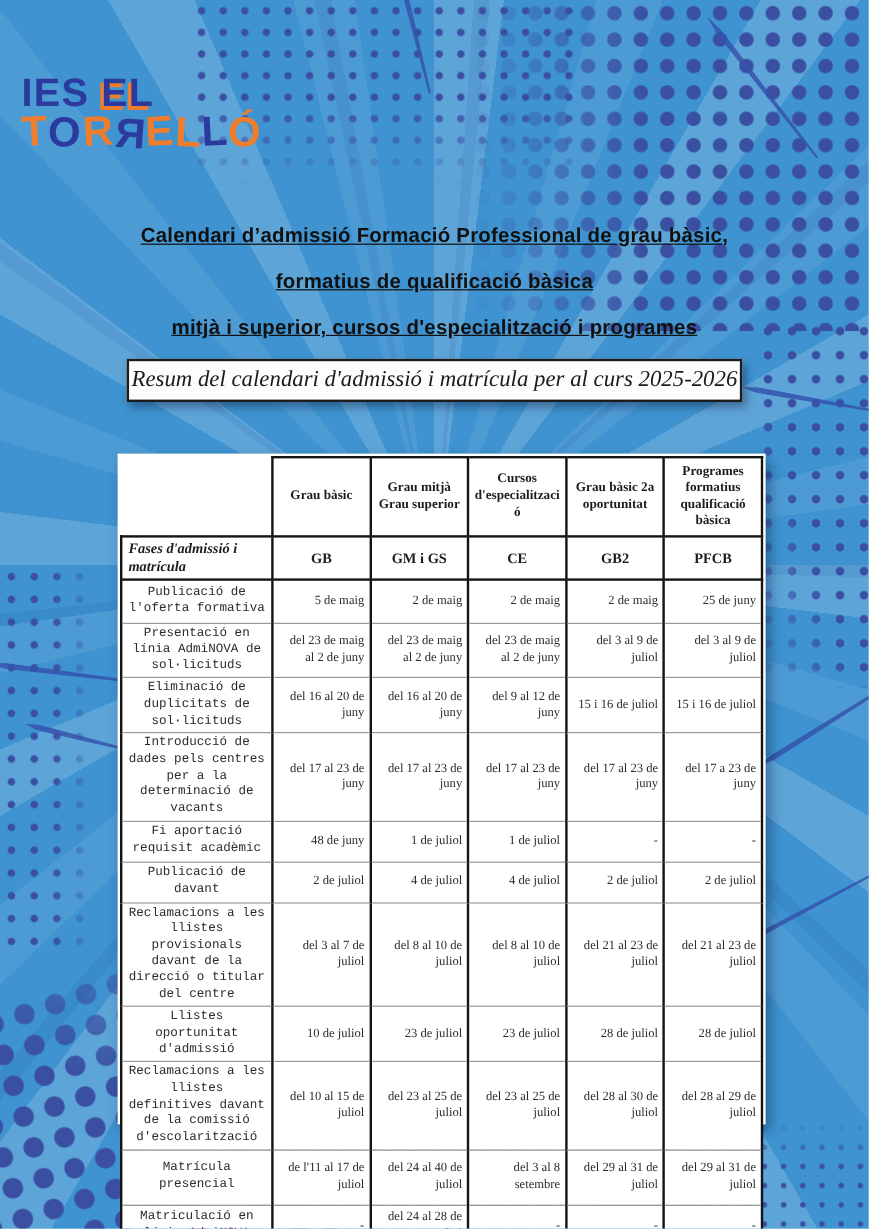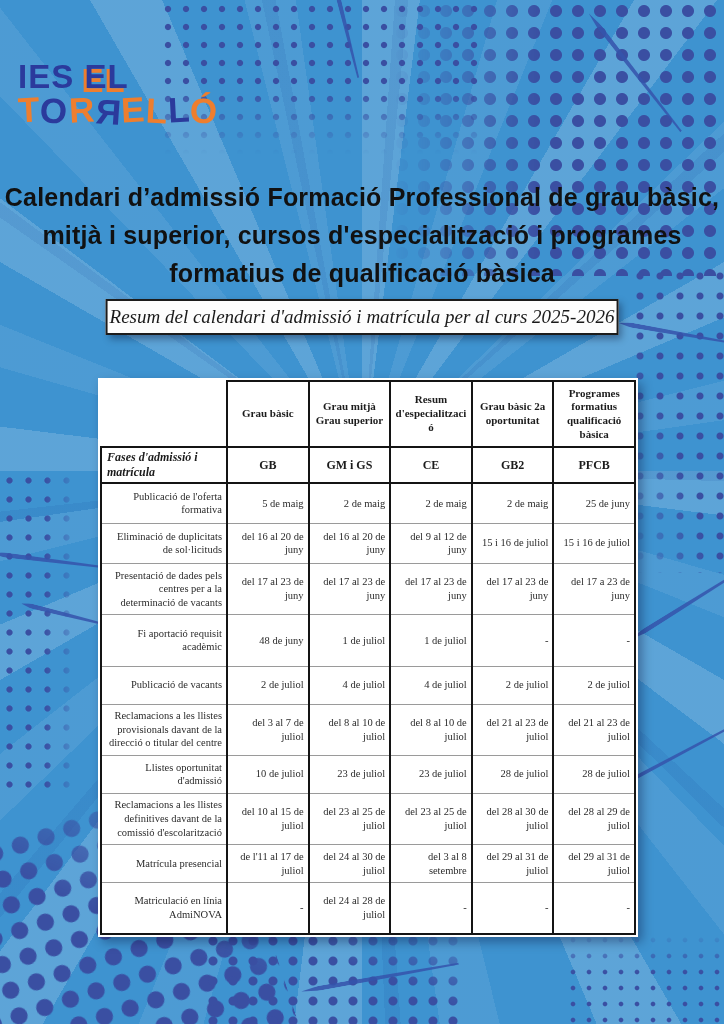--- a/index.html
+++ b/index.html
@@ -57,7 +57,7 @@
   .logo .l2 .lt.flip{transform:scaleX(-1) rotate(-4deg) translateY(2px);}
   
   .title{position:absolute;top:178px;left:0;right:0;text-align:center;
-    color:var(--ink);font-weight:800;font-size:25px;line-height:38px;letter-spacing:.2px;}
+    color:var(--ink);font-weight:800;font-size:17px;line-height:38px;letter-spacing:.2px;text-decoration:underline;}
   
   .subtitle{position:absolute;top:299px;left:50%;transform:translateX(-50%);
     background:#fdfdfd;border:2px solid #1c1c1c;padding:5px 2px;white-space:nowrap;

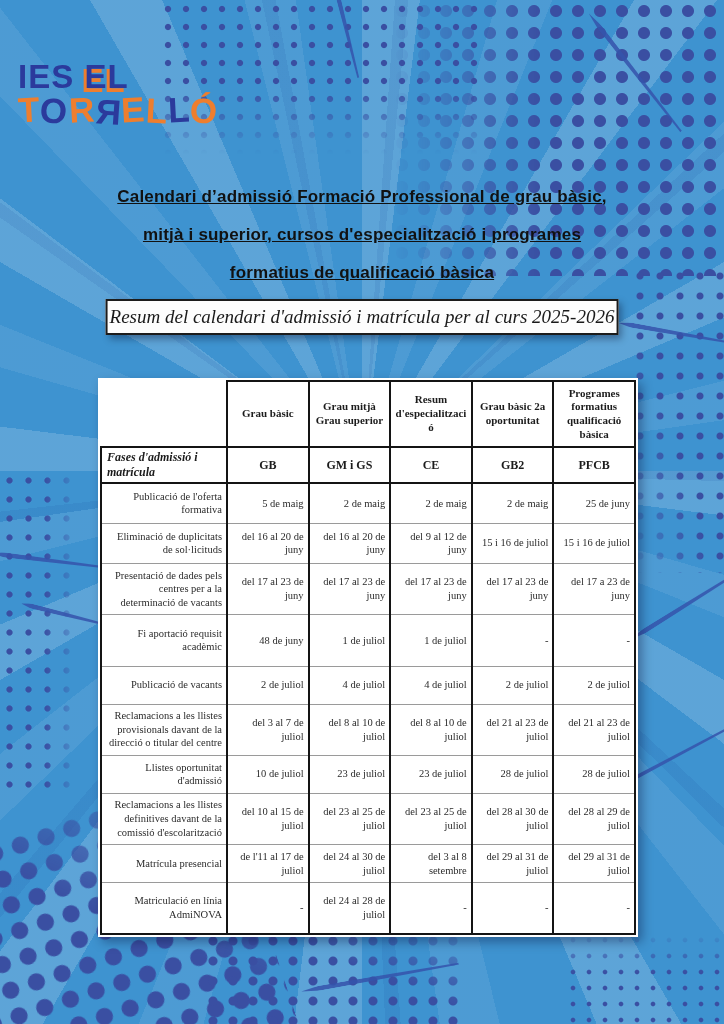--- a/index.html
+++ b/index.html
@@ -120,8 +120,8 @@
 
   <div class="title">
     <div>Calendari d’admissió Formació Professional de grau bàsic,</div>
+    <div>formatius de qualificació bàsica</div>
     <div>mitjà i superior, cursos d'especialització i programes</div>
-    <div>formatius de qualificació bàsica</div>
   </div>
 
   <div class="subtitle">Resum del calendari d'admissió i matrícula per al curs 2025-2026</div>

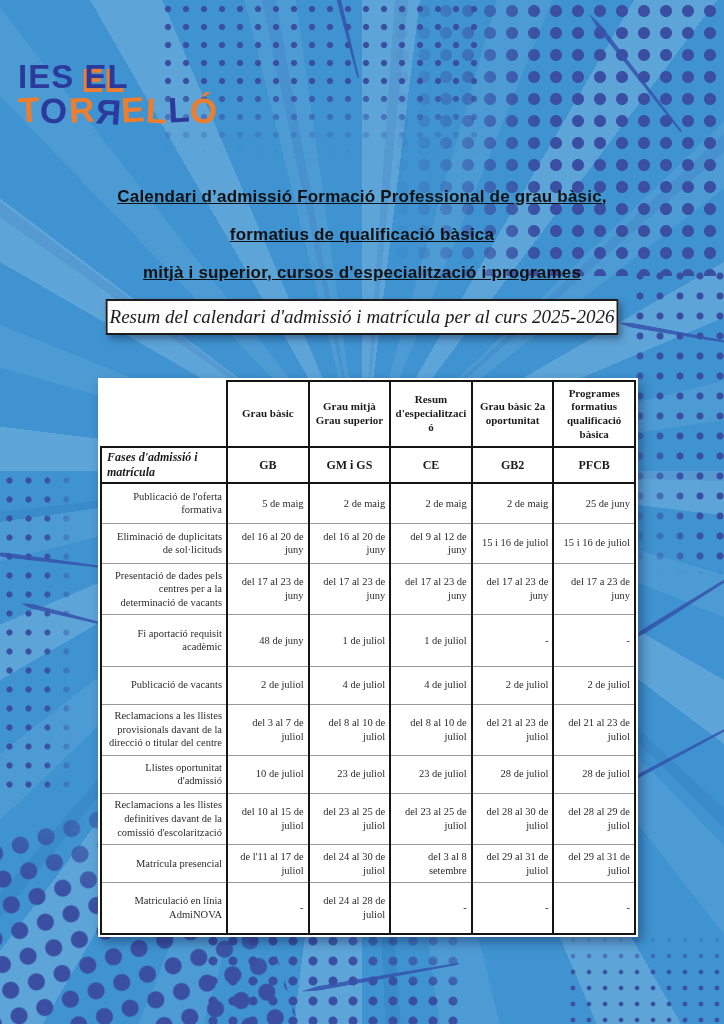--- a/index.html
+++ b/index.html
@@ -141,7 +141,7 @@
           <th class="corner-empty"></th>
         <th>Grau bàsic</th>
             <th>Grau mitjà Grau superior</th>
-            <th>Resum d'especialització</th>
+            <th>Cursos d'especialització</th>
             <th>Grau bàsic 2a oportunitat</th>
             <th>Programes formatius qualificació bàsica</th>
           </tr>

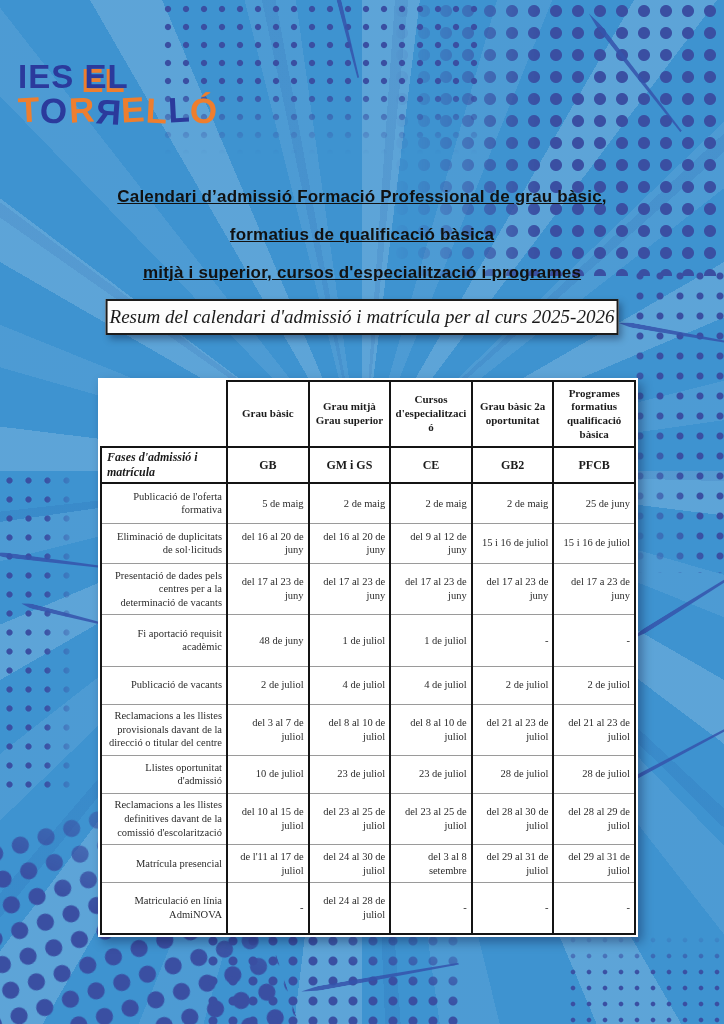--- a/index.html
+++ b/index.html
@@ -80,7 +80,7 @@
   tbody th,tbody td{border-left:2px solid var(--tbl-black);border-right:2px solid var(--tbl-black);
     border-top:1px solid var(--tbl-gray);border-bottom:1px solid var(--tbl-gray);
     font-size:10.5px;line-height:1.3;padding:2px 4px;background:#fff;overflow-wrap:break-word;}
-  tbody th{text-align:right;font-weight:normal;}
+  tbody th{text-align:center;font-weight:normal;font-family:Liberation Mono, monospace;}
   tbody td{text-align:right;}
   tbody tr:last-child th,tbody tr:last-child td{border-bottom:2px solid var(--tbl-black);}
   tbody tr:first-child th,tbody tr:first-child td{border-top:2px solid var(--tbl-black);}

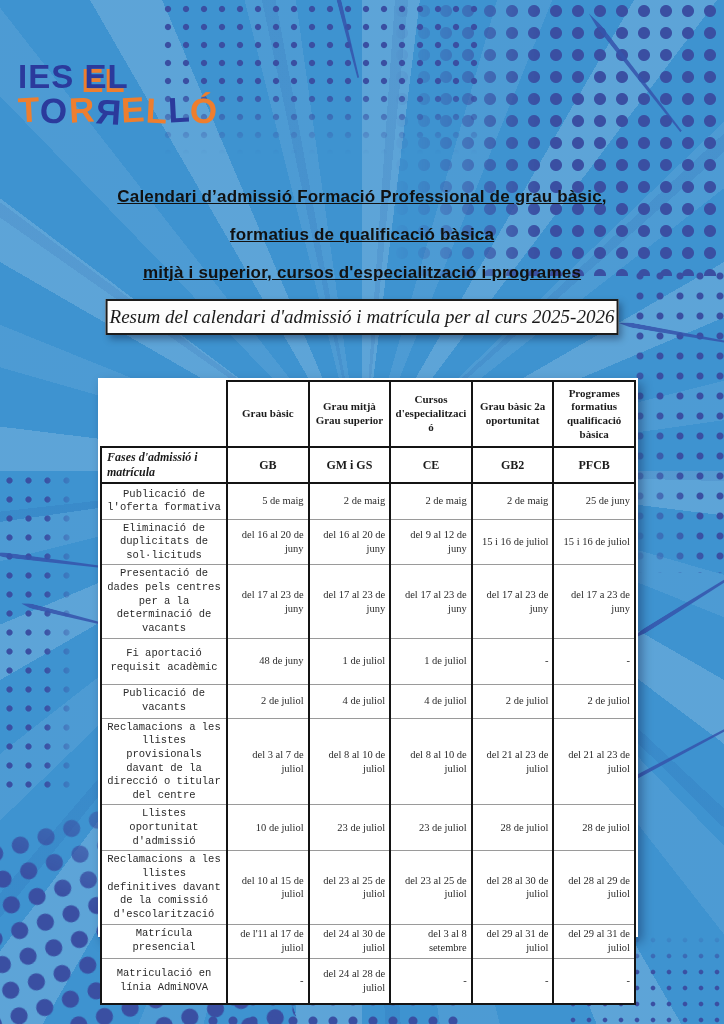--- a/index.html
+++ b/index.html
@@ -164,6 +164,14 @@
             <td>25 de juny</td>
           </tr>
           <tr>
+            <th>Presentació en línia AdmiNOVA de sol·licituds</th>
+            <td>del 23 de maig al 2 de juny</td>
+            <td>del 23 de maig al 2 de juny</td>
+            <td>del 23 de maig al 2 de juny</td>
+            <td>del 3 al 9 de juliol</td>
+            <td>del 3 al 9 de juliol</td>
+          </tr>
+          <tr>
             <th>Eliminació de duplicitats de sol·licituds</th>
             <td>del 16 al 20 de juny</td>
             <td>del 16 al 20 de juny</td>

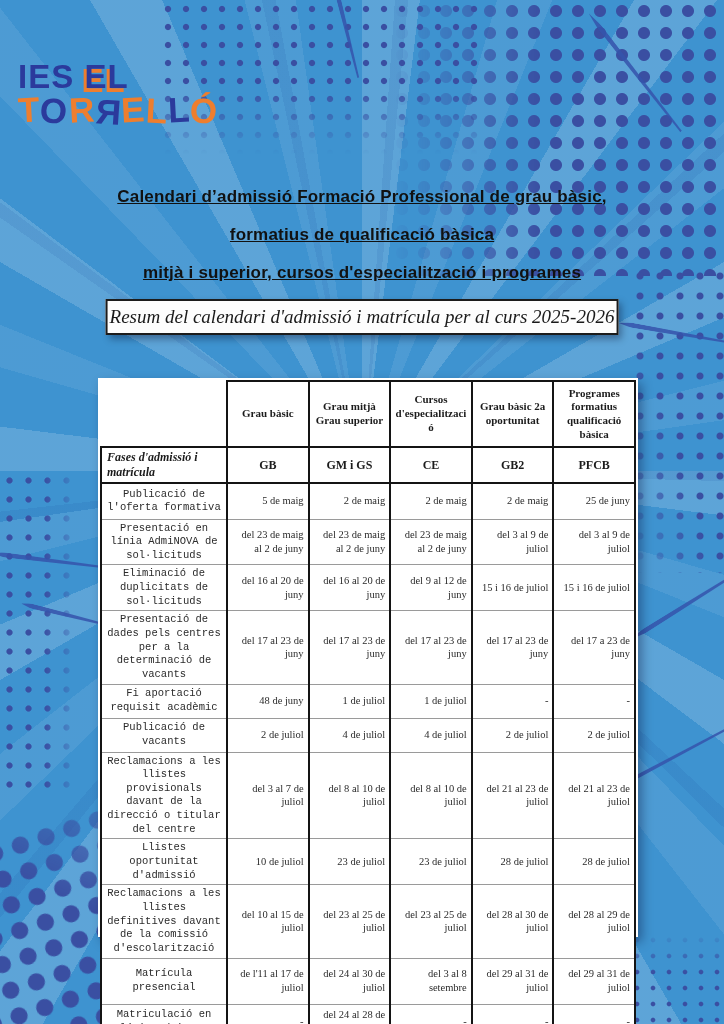--- a/index.html
+++ b/index.html
@@ -180,7 +180,7 @@
             <td>15 i 16 de juliol</td>
           </tr>
           <tr>
-            <th>Presentació de dades pels centres per a la determinació de vacants</th>
+            <th>Introducció de dades pels centres per a la determinació de vacants</th>
             <td>del 17 al 23 de juny</td>
             <td>del 17 al 23 de juny</td>
             <td>del 17 al 23 de juny</td>

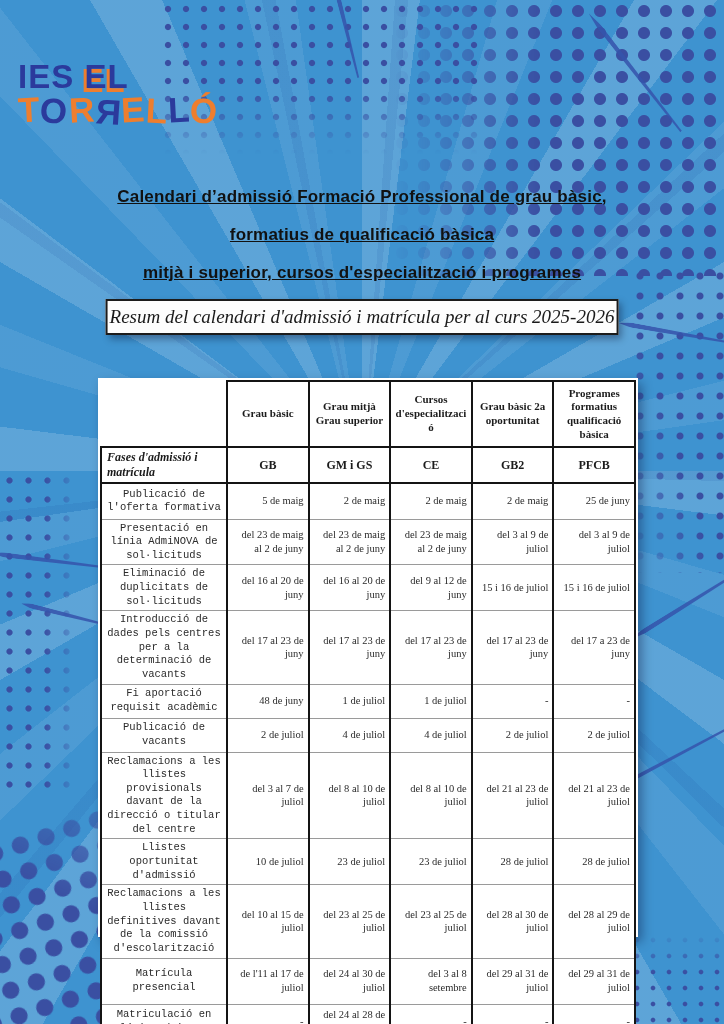--- a/index.html
+++ b/index.html
@@ -196,7 +196,7 @@
             <td>-</td>
           </tr>
           <tr>
-            <th>Publicació de vacants</th>
+            <th>Publicació de davant</th>
             <td>2 de juliol</td>
             <td>4 de juliol</td>
             <td>4 de juliol</td>

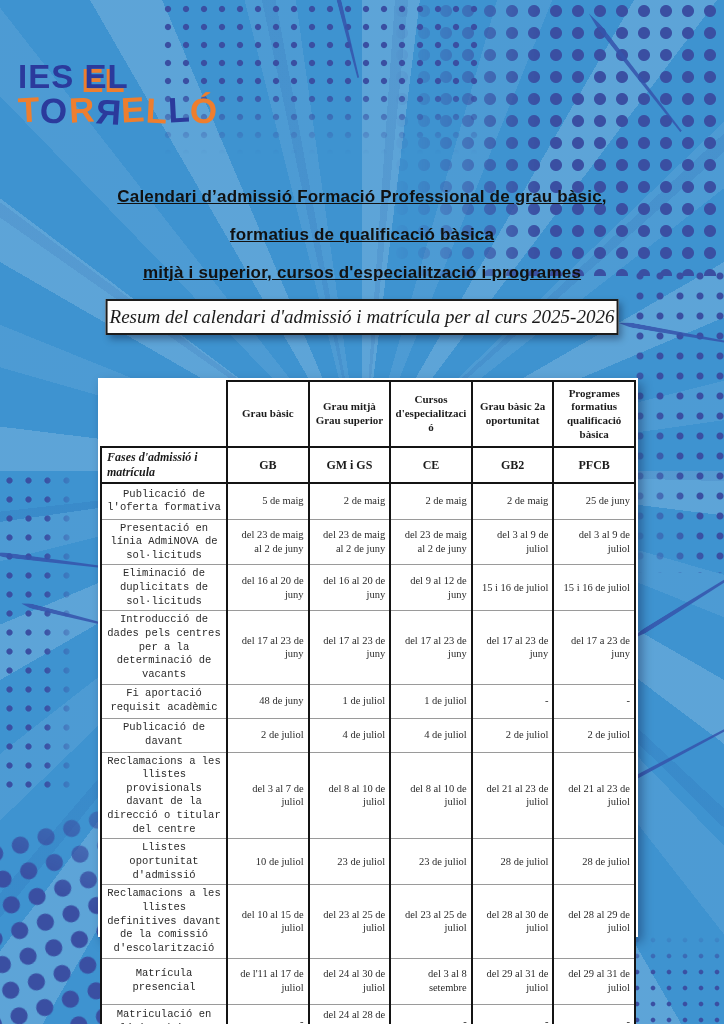--- a/index.html
+++ b/index.html
@@ -230,7 +230,7 @@
           <tr>
             <th>Matrícula presencial</th>
             <td>de l'11 al 17 de juliol</td>
-            <td>del 24 al 30 de juliol</td>
+            <td>del 24 al 40 de juliol</td>
             <td>del 3 al 8 setembre</td>
             <td>del 29 al 31 de juliol</td>
             <td>del 29 al 31 de juliol</td>

